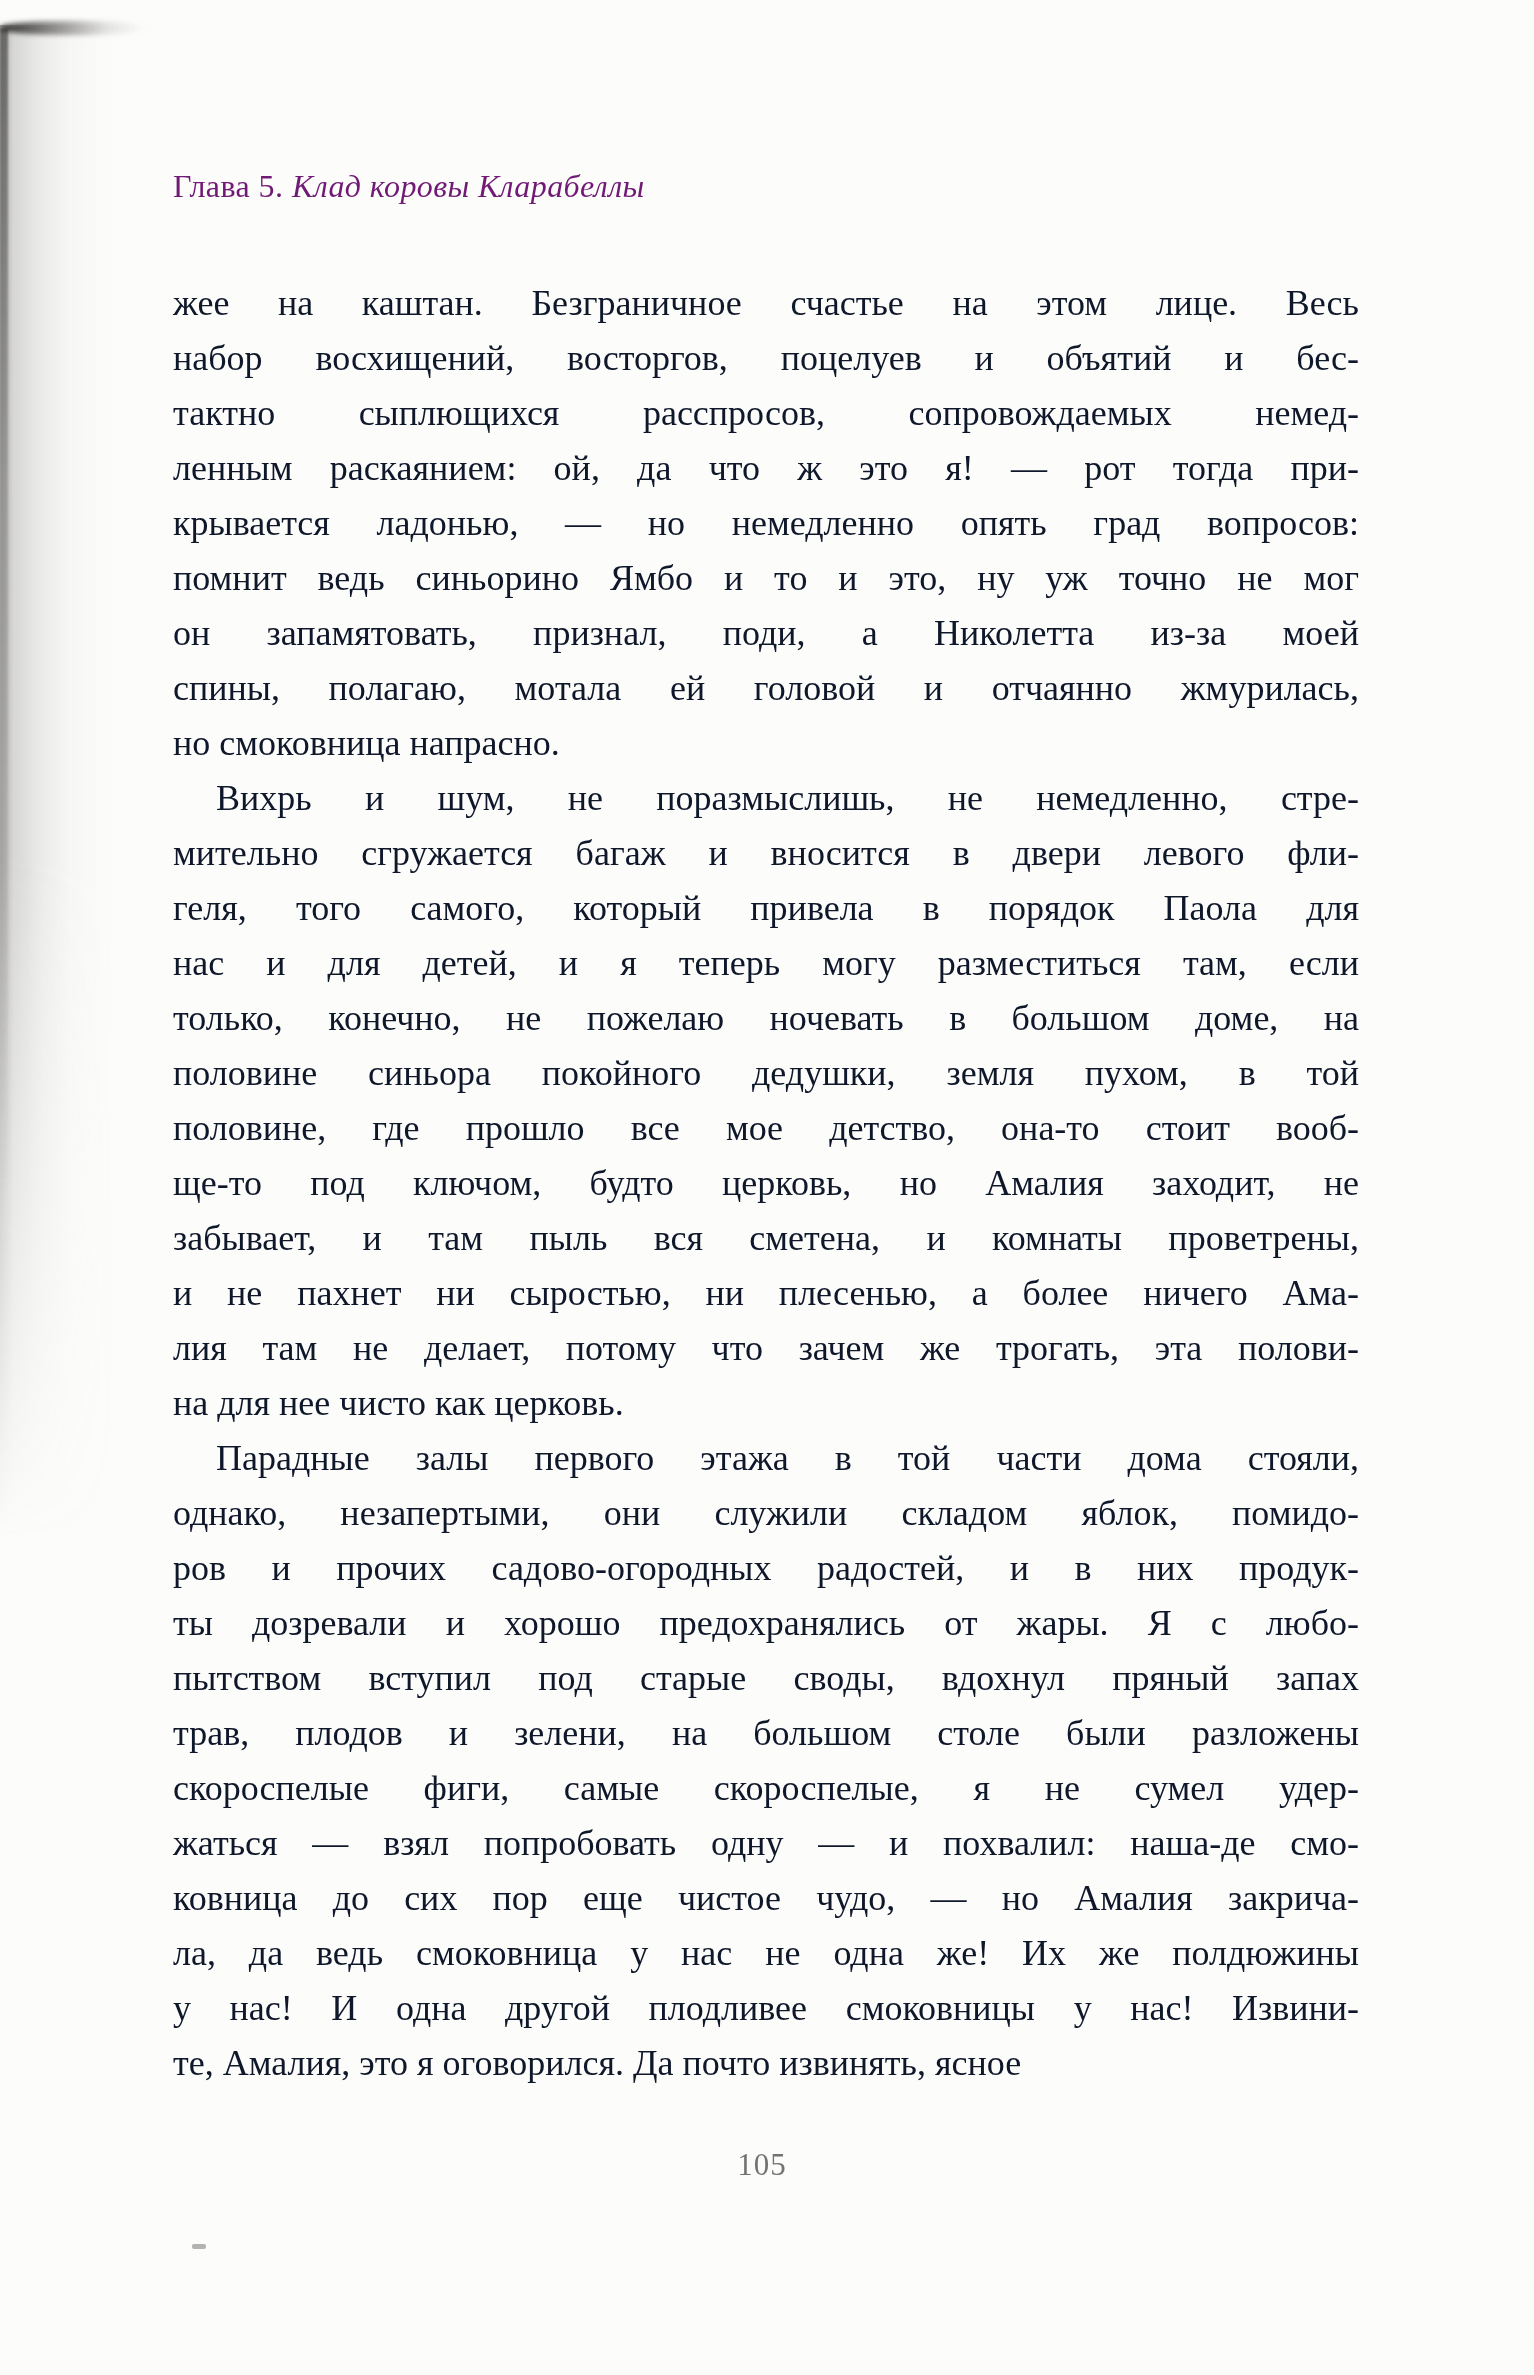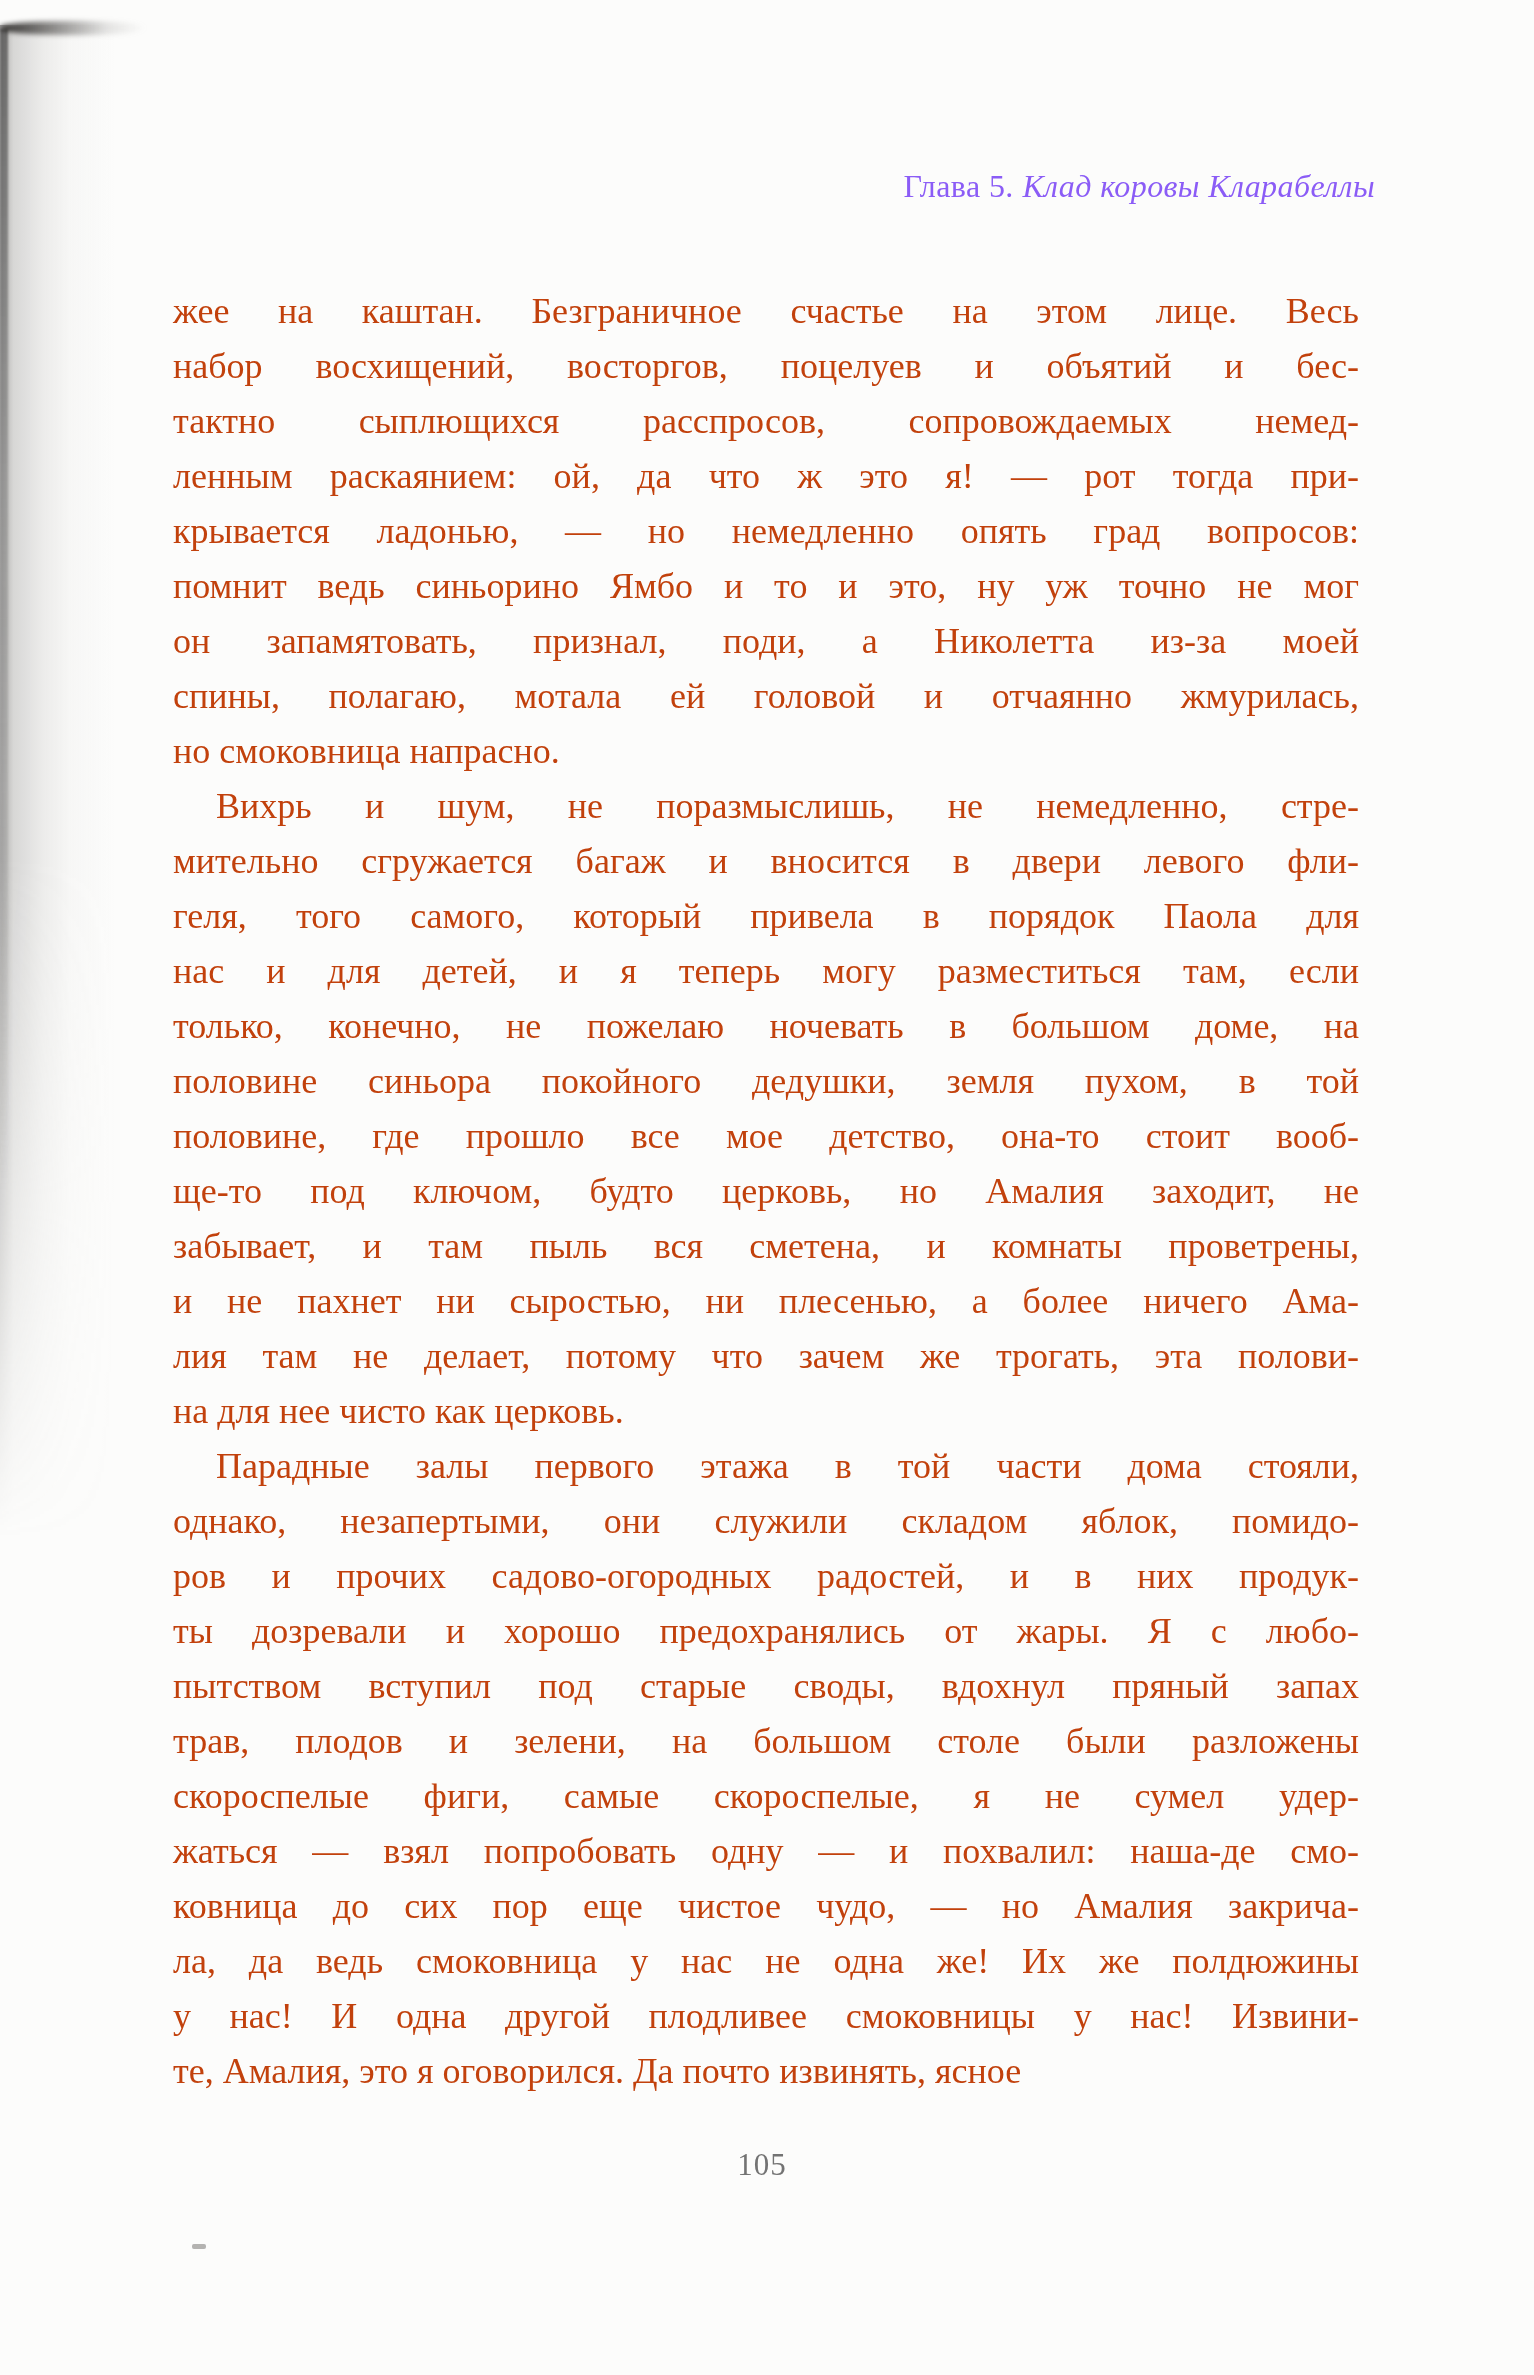--- a/index.html
+++ b/index.html
@@ -70,12 +70,11 @@
   }
   .running-header {
     position: absolute;
-    top: 167px; left: 16px;
+    top: 167px; left: 0;
     width: 1186px;
-    text-align: right;
     font-size: 32px;
     line-height: 39px;
-    color: #8b5cf6;
+    color: #701a75;
     letter-spacing: 0.4px;
   }
   .running-header .title-italic {

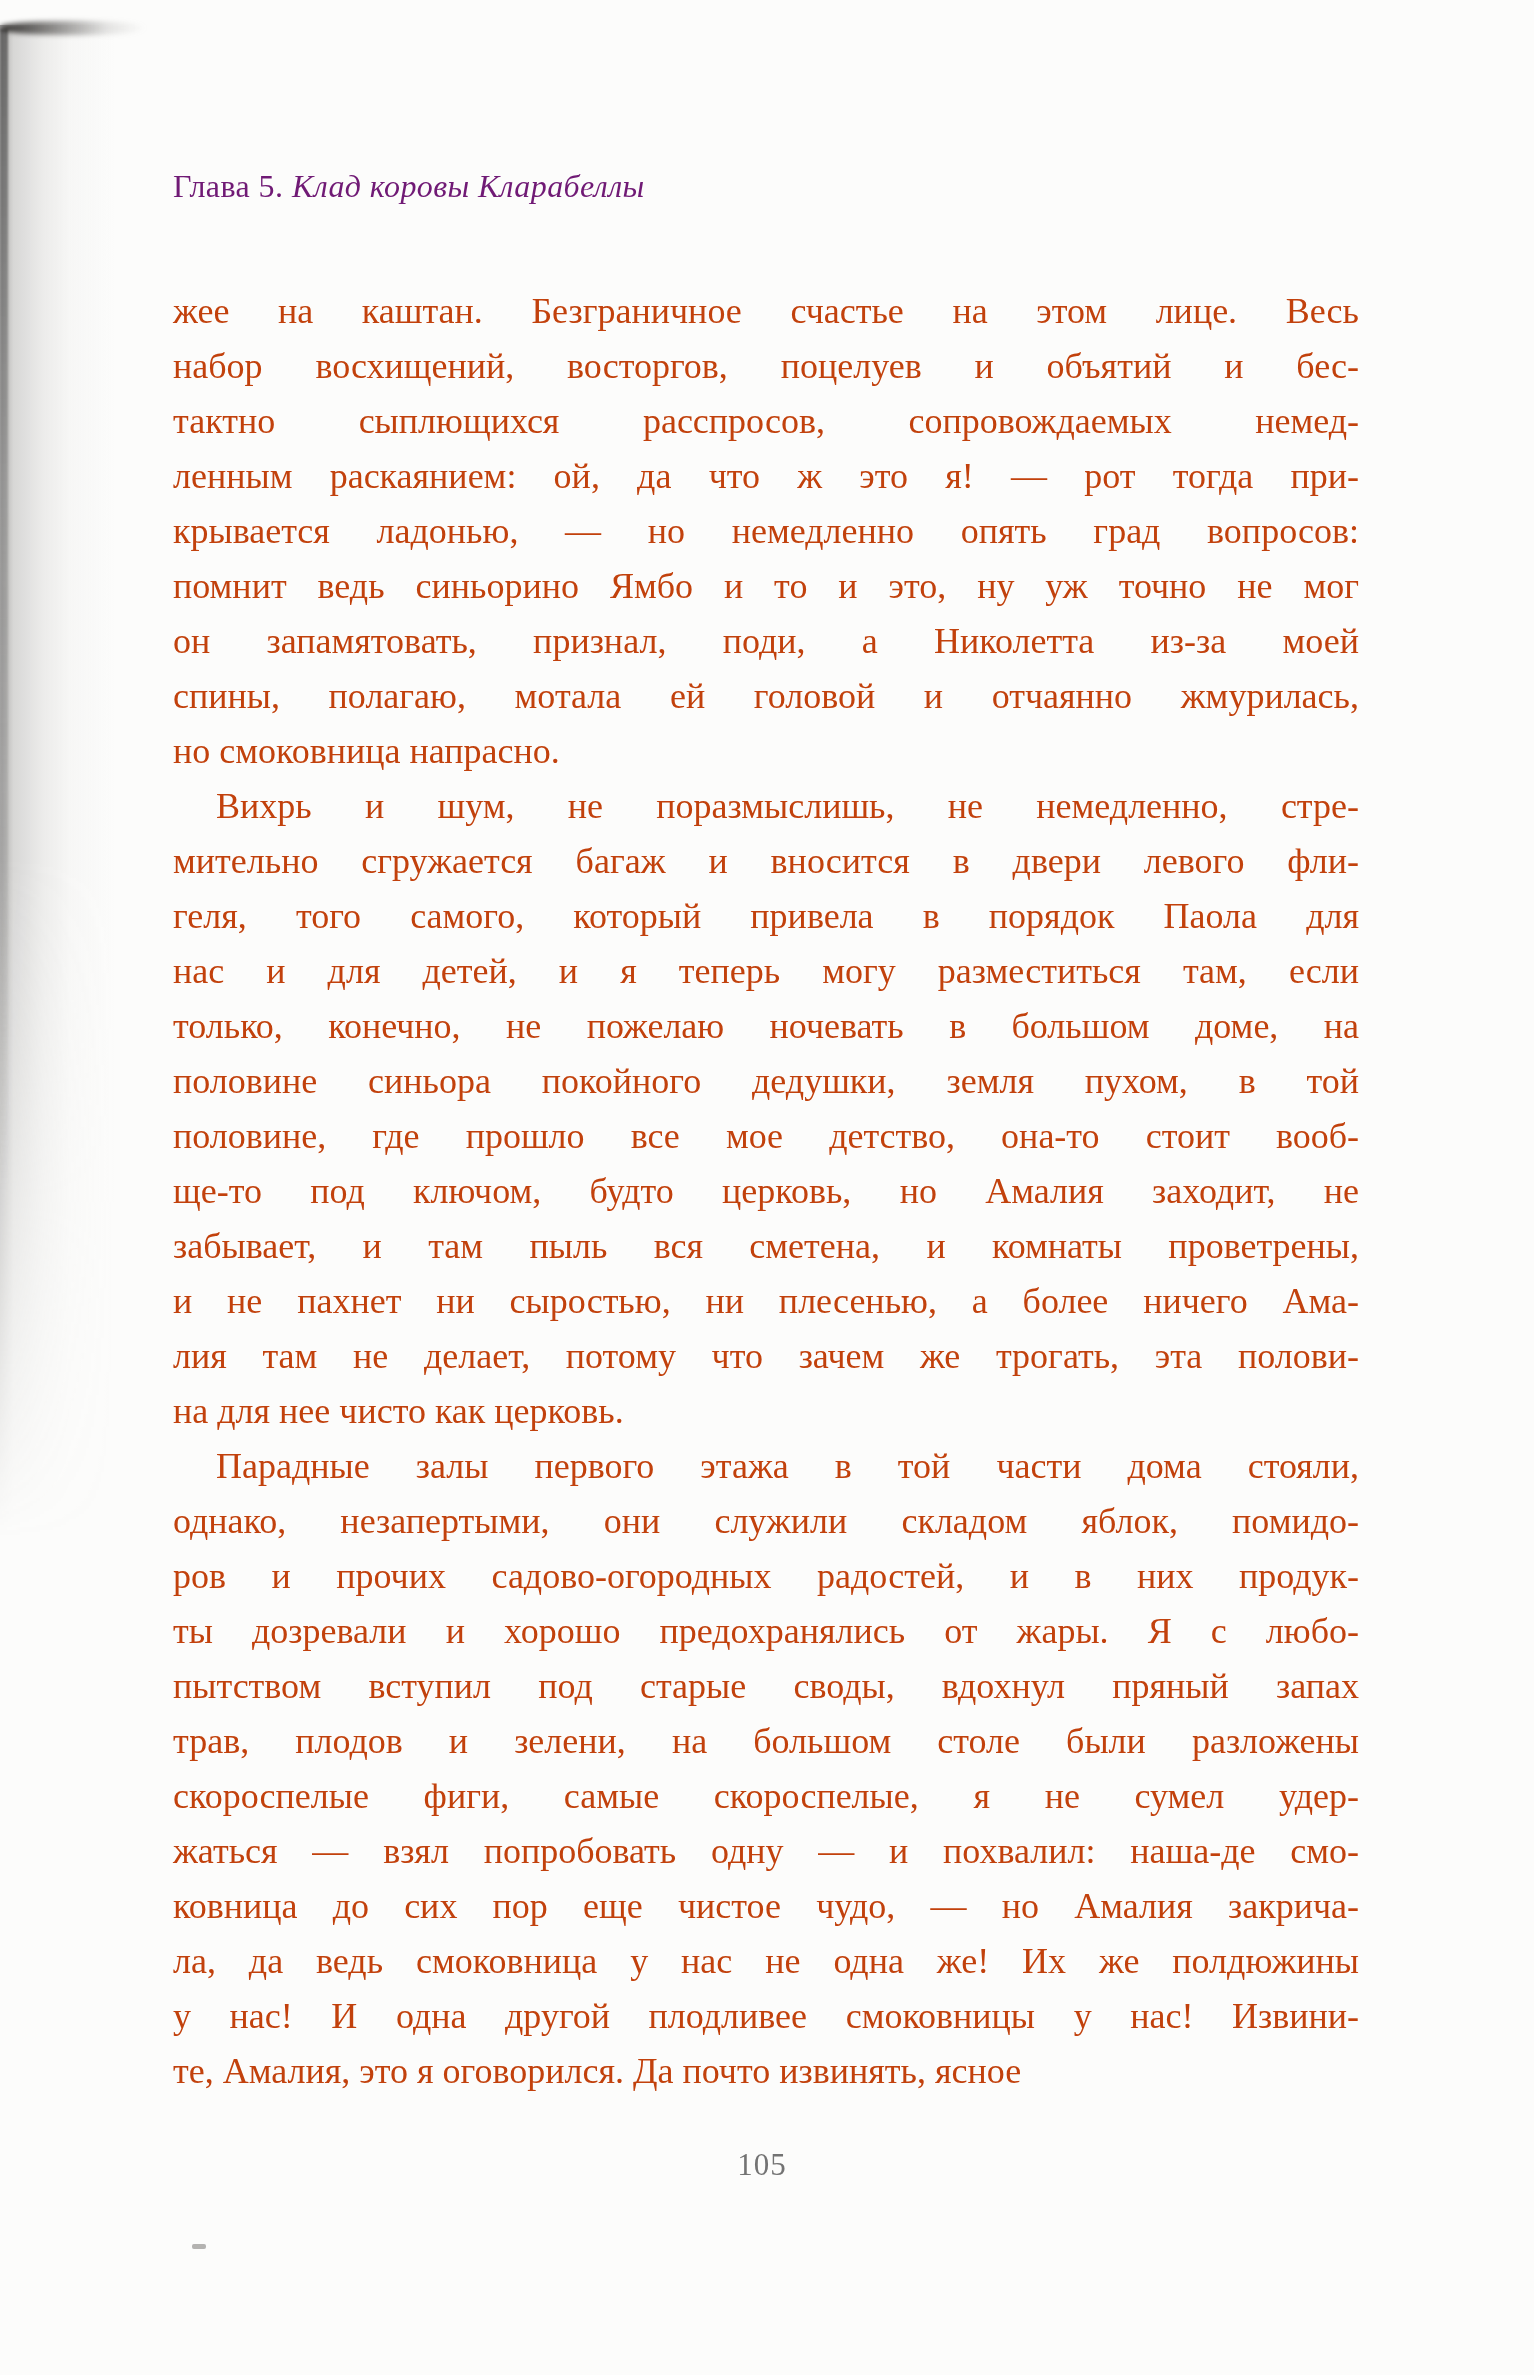--- a/index.html
+++ b/index.html
@@ -86,8 +86,7 @@
     top: 276px; left: 0;
     width: 1186px;
     font-size: 36px;
-    color: #c2410c;
-    margin-top: 8px;
+    color: #0f172a;
   }
   .line {
     height: 55px;

